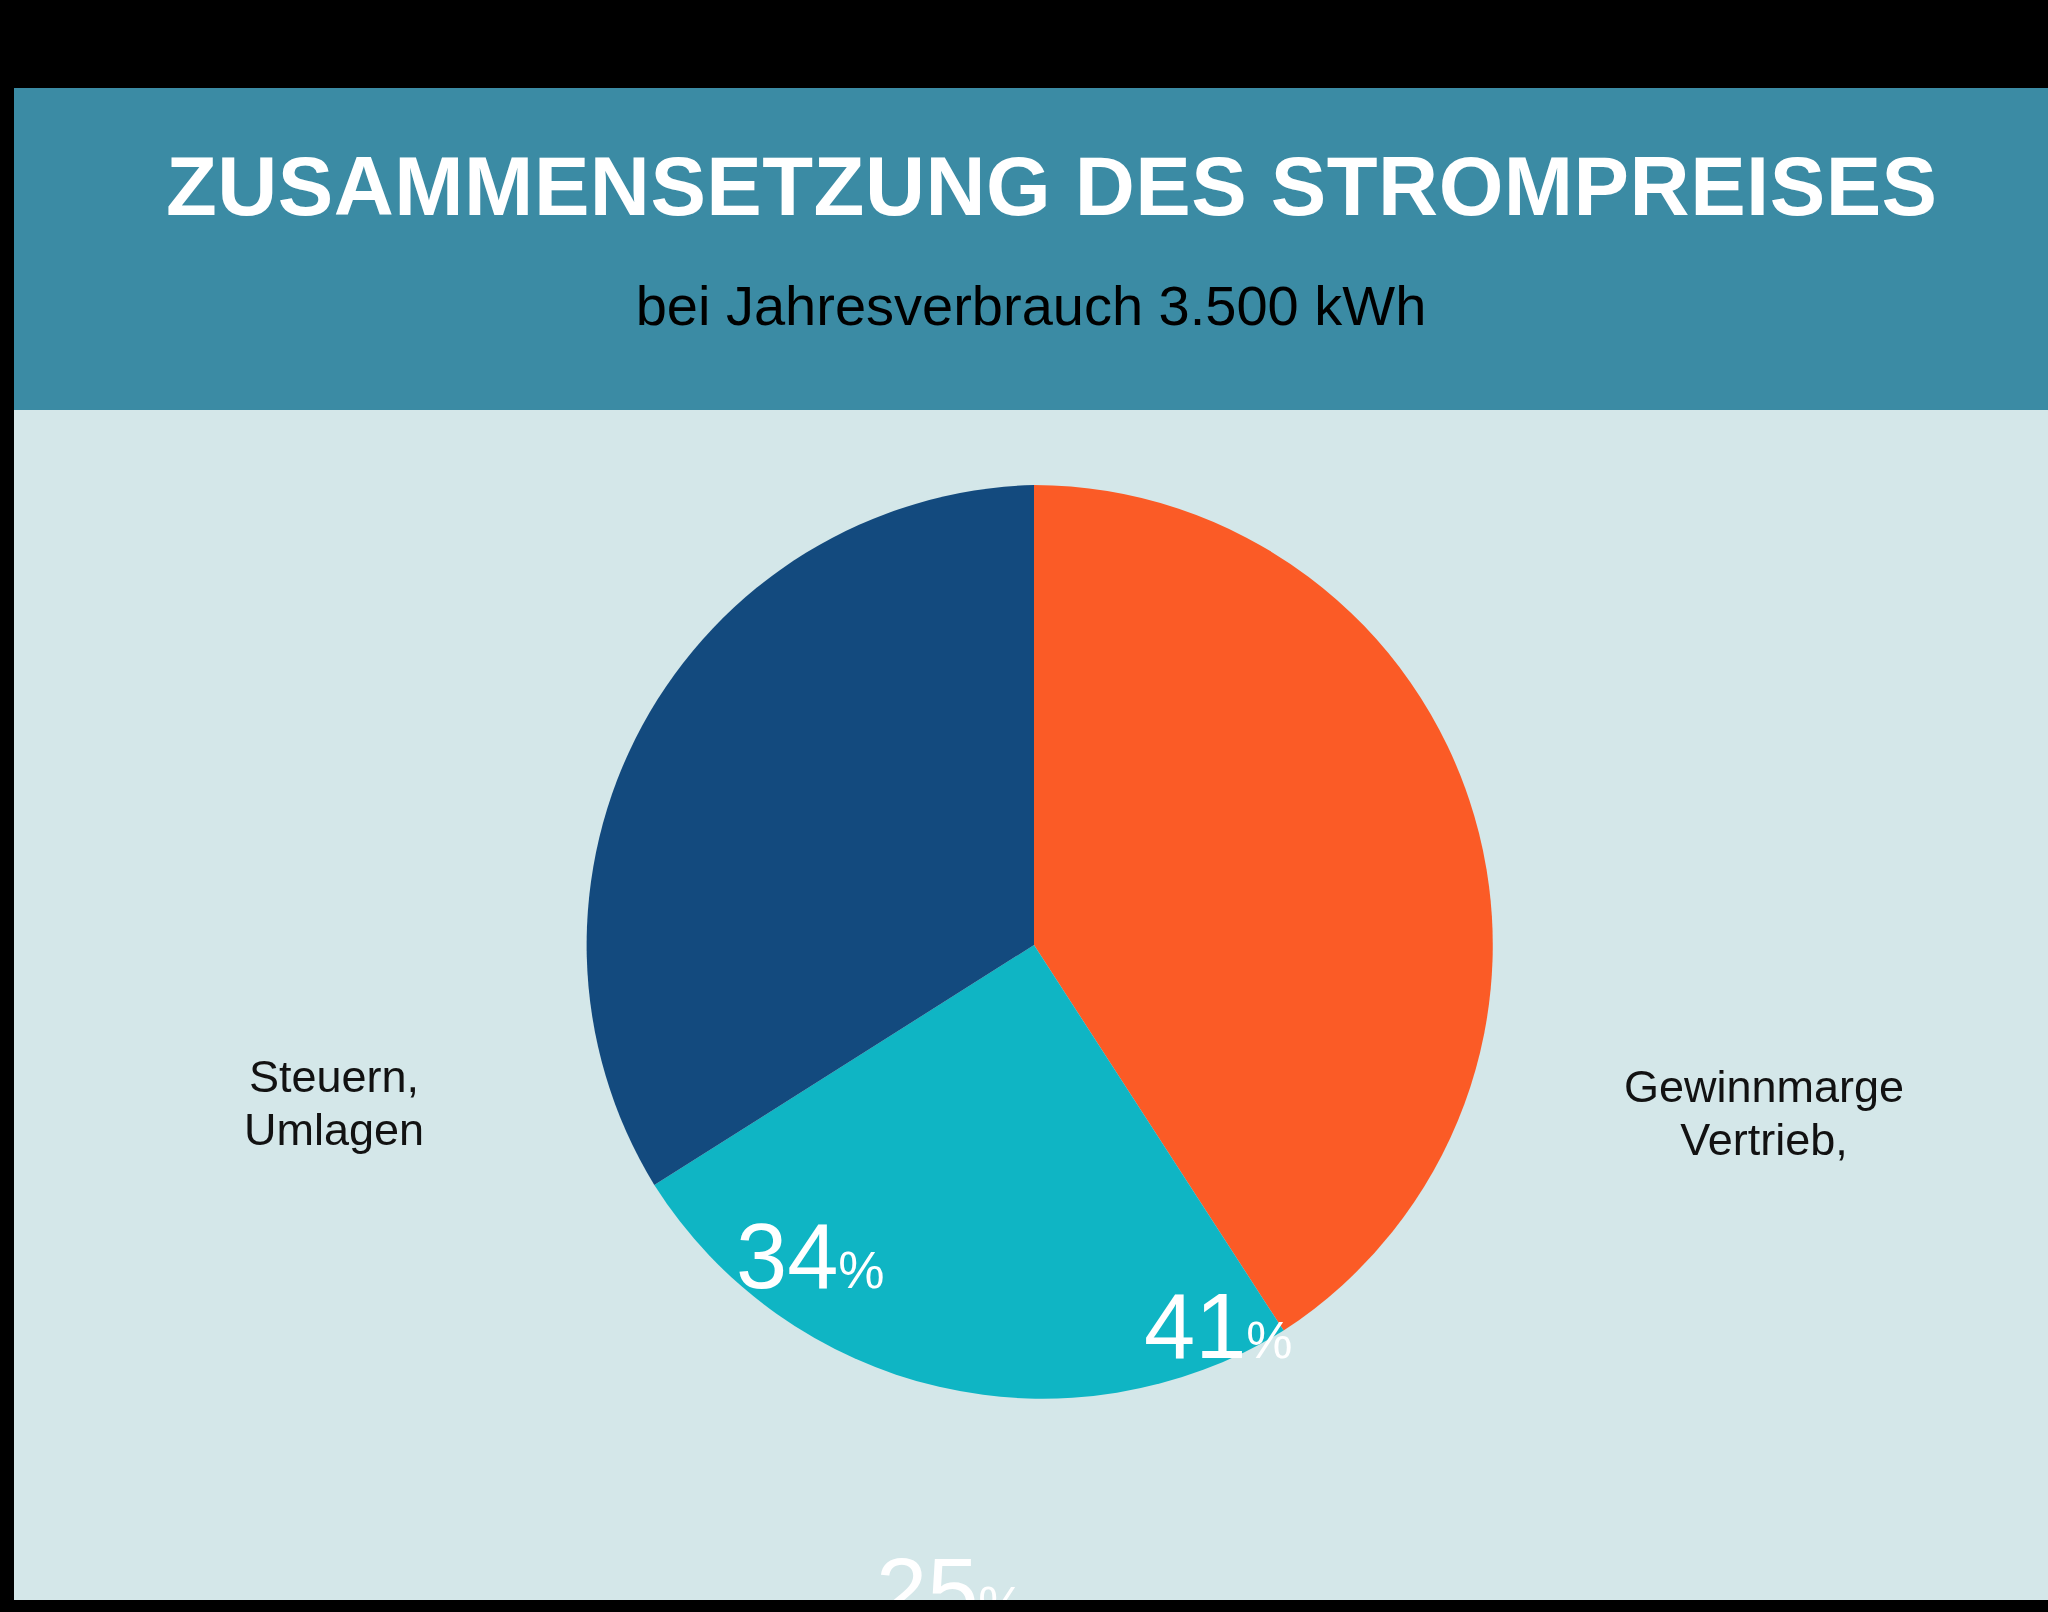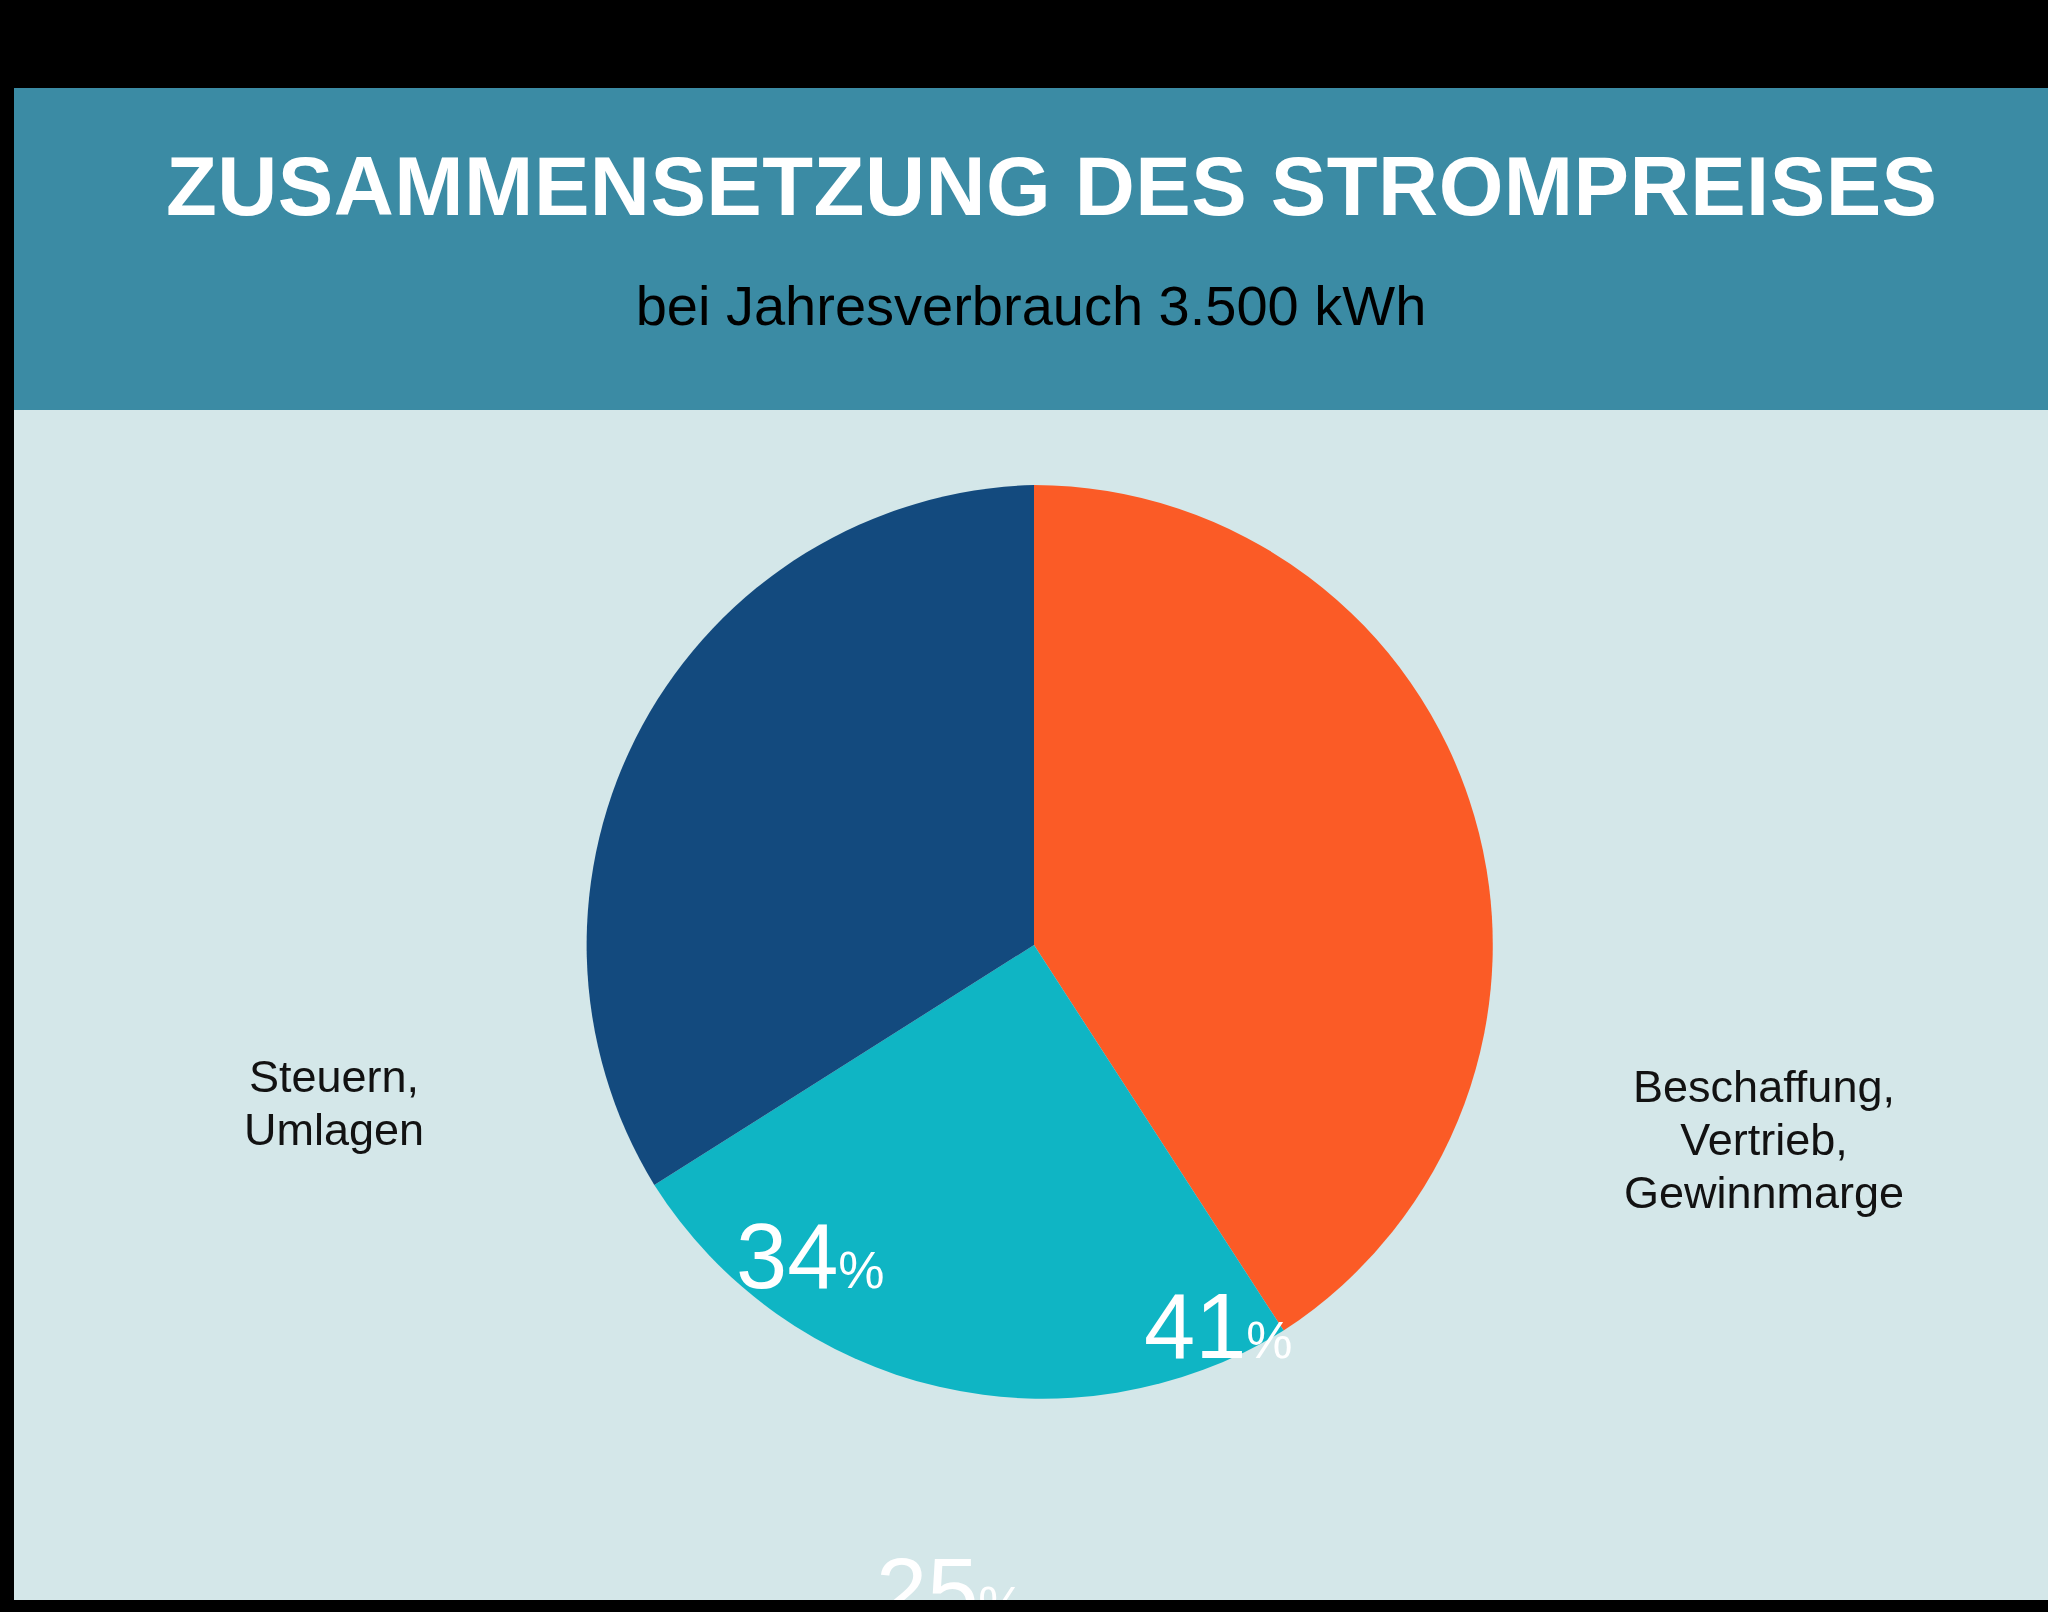--- a/index.html
+++ b/index.html
@@ -148,7 +148,6 @@
     </div>
 
     <div class="cat-label cat-right">
-      <div>Beschaffung,</div>
       <div>Vertrieb,</div>
       <div>Gewinnmarge</div>
     </div>

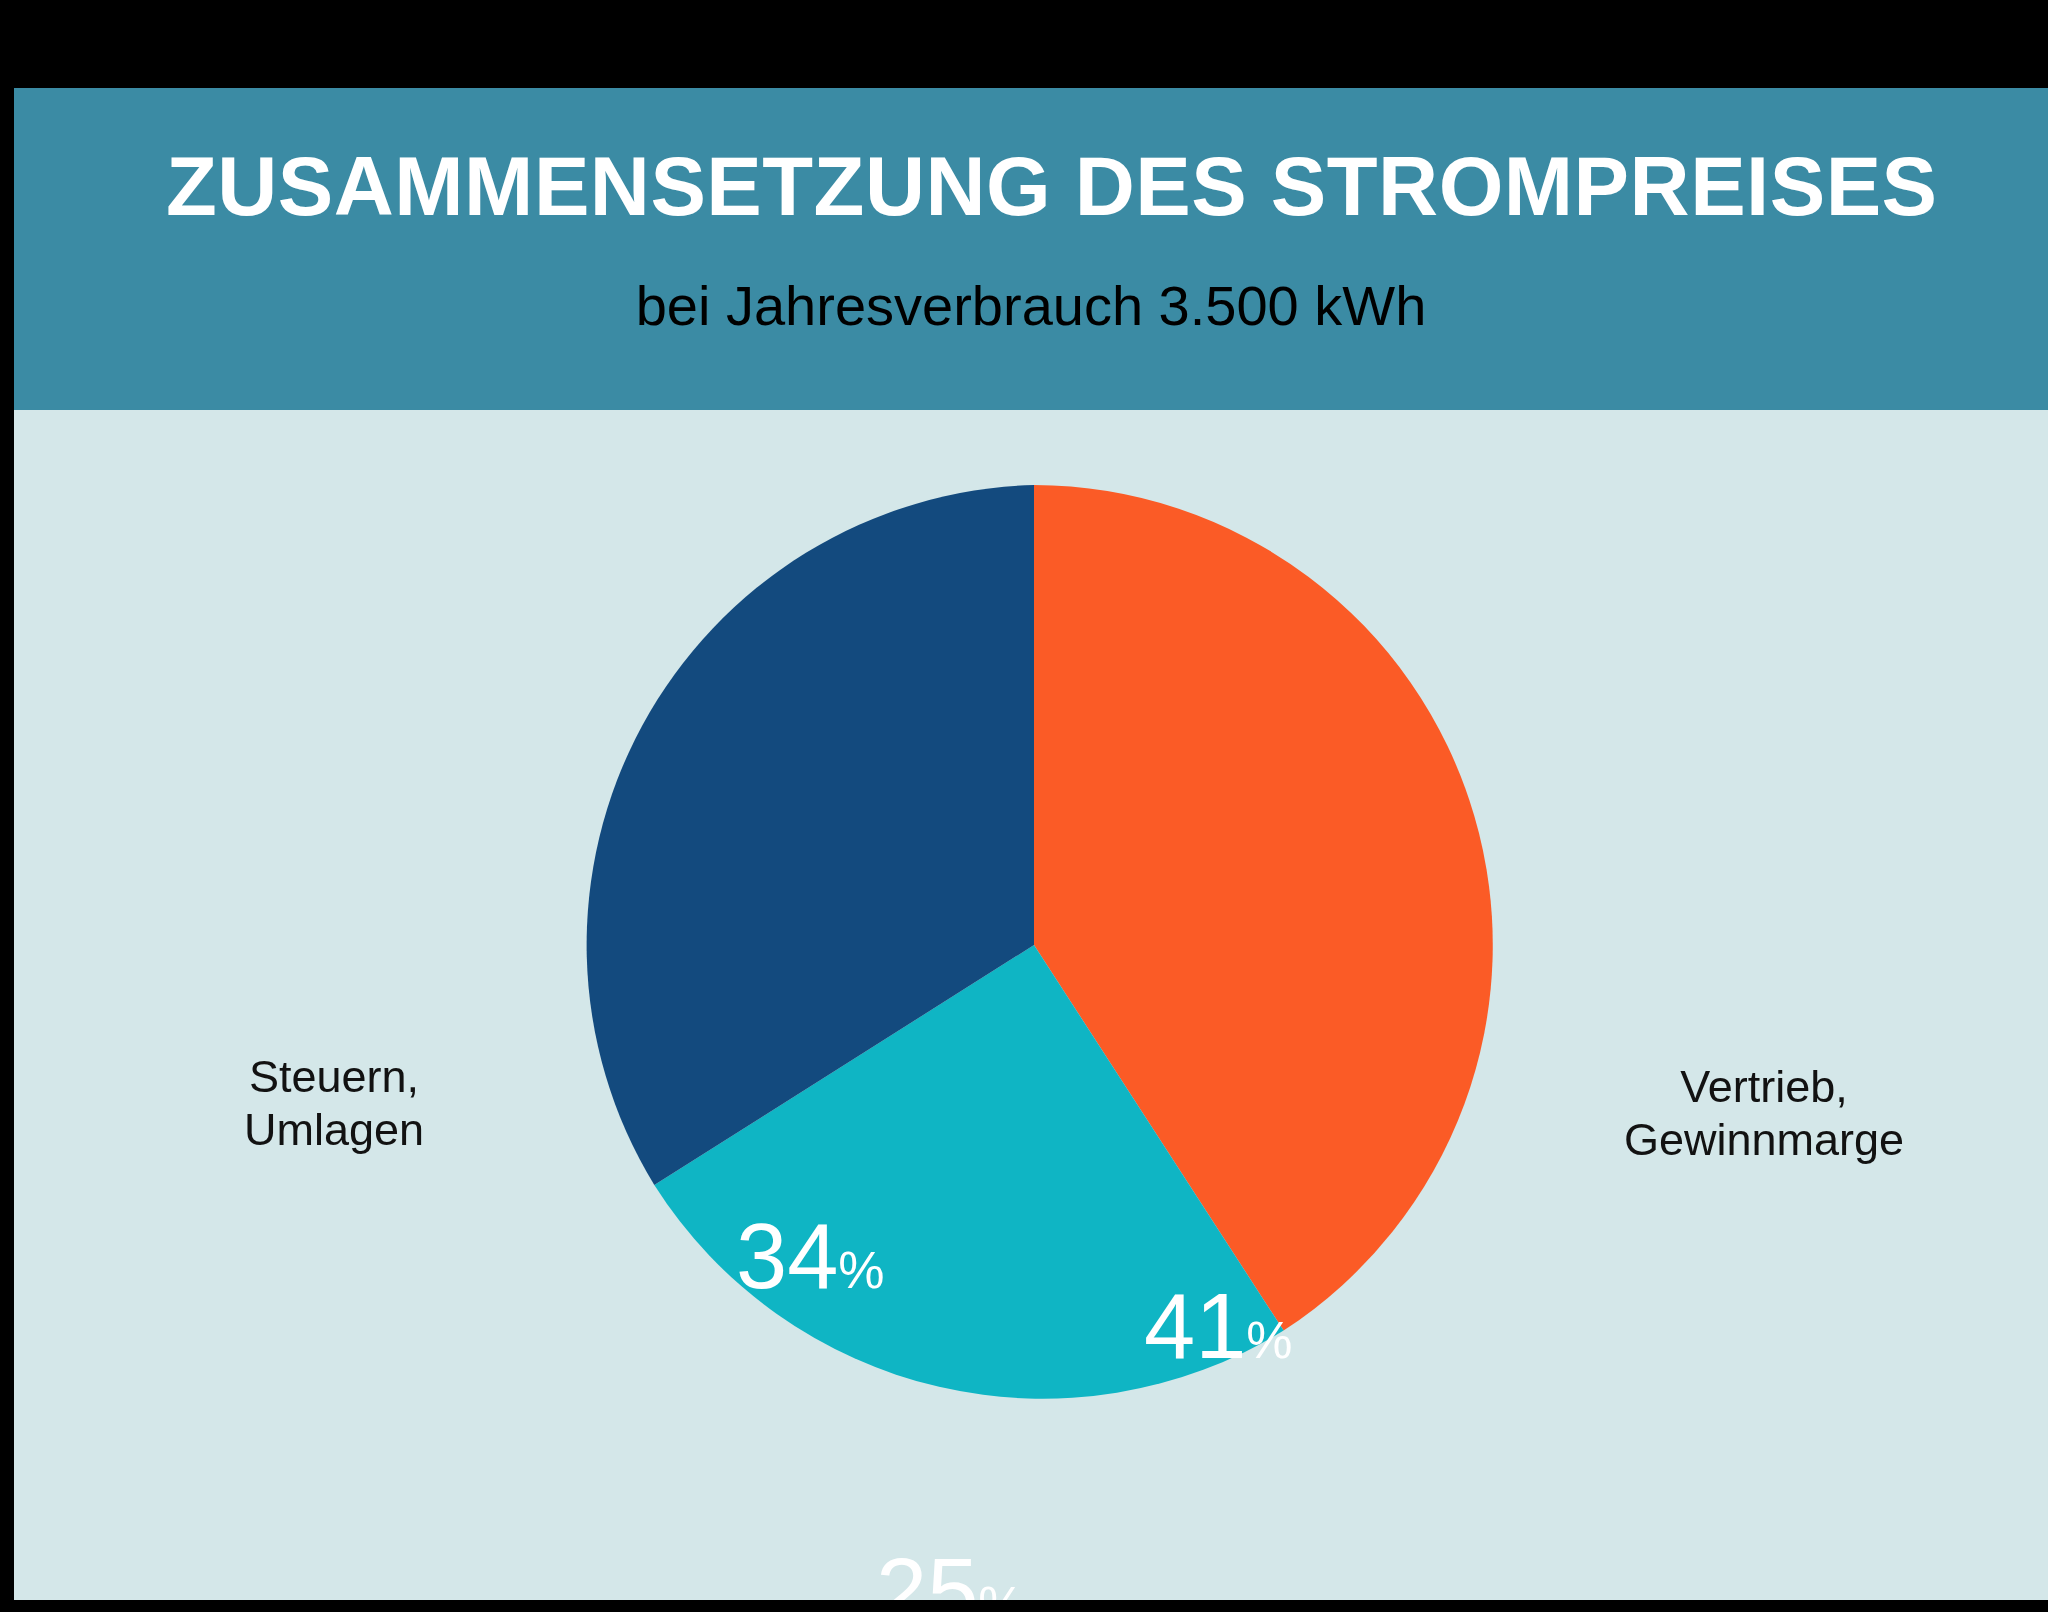--- a/index.html
+++ b/index.html
@@ -148,8 +148,8 @@
     </div>
 
     <div class="cat-label cat-right">
+      <div>Gewinnmarge</div>
       <div>Vertrieb,</div>
-      <div>Gewinnmarge</div>
     </div>
 
   </div>

